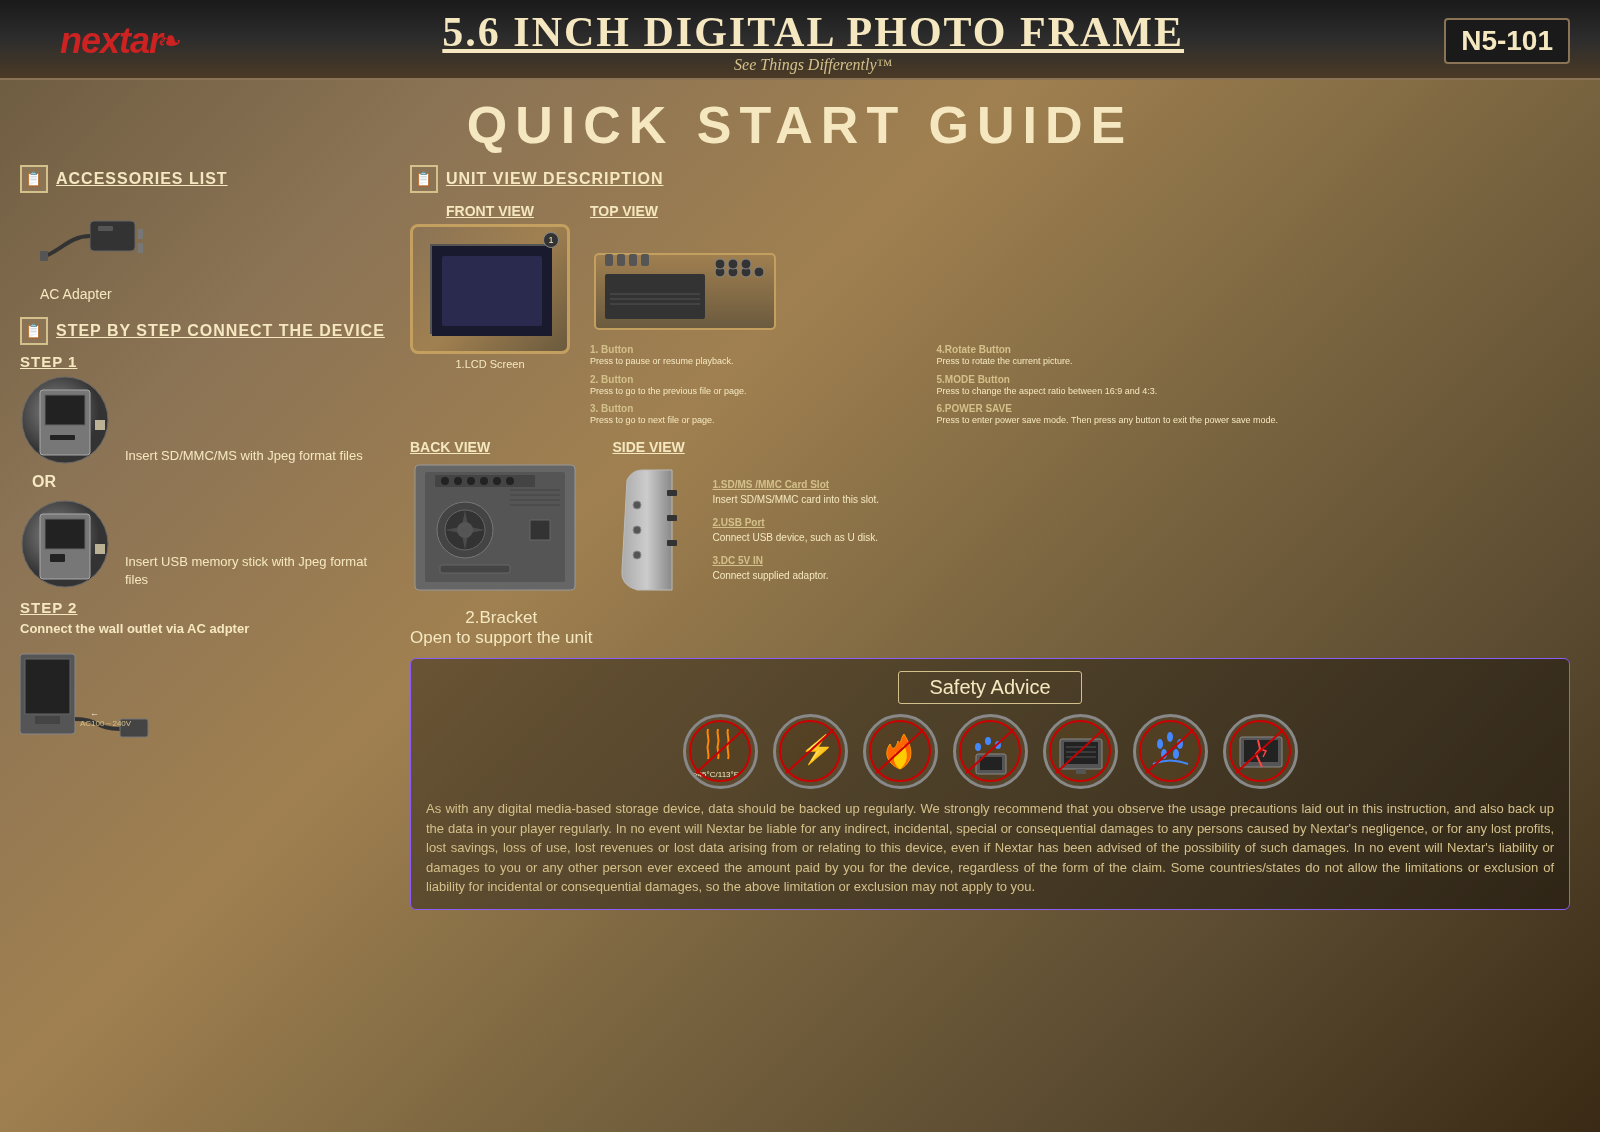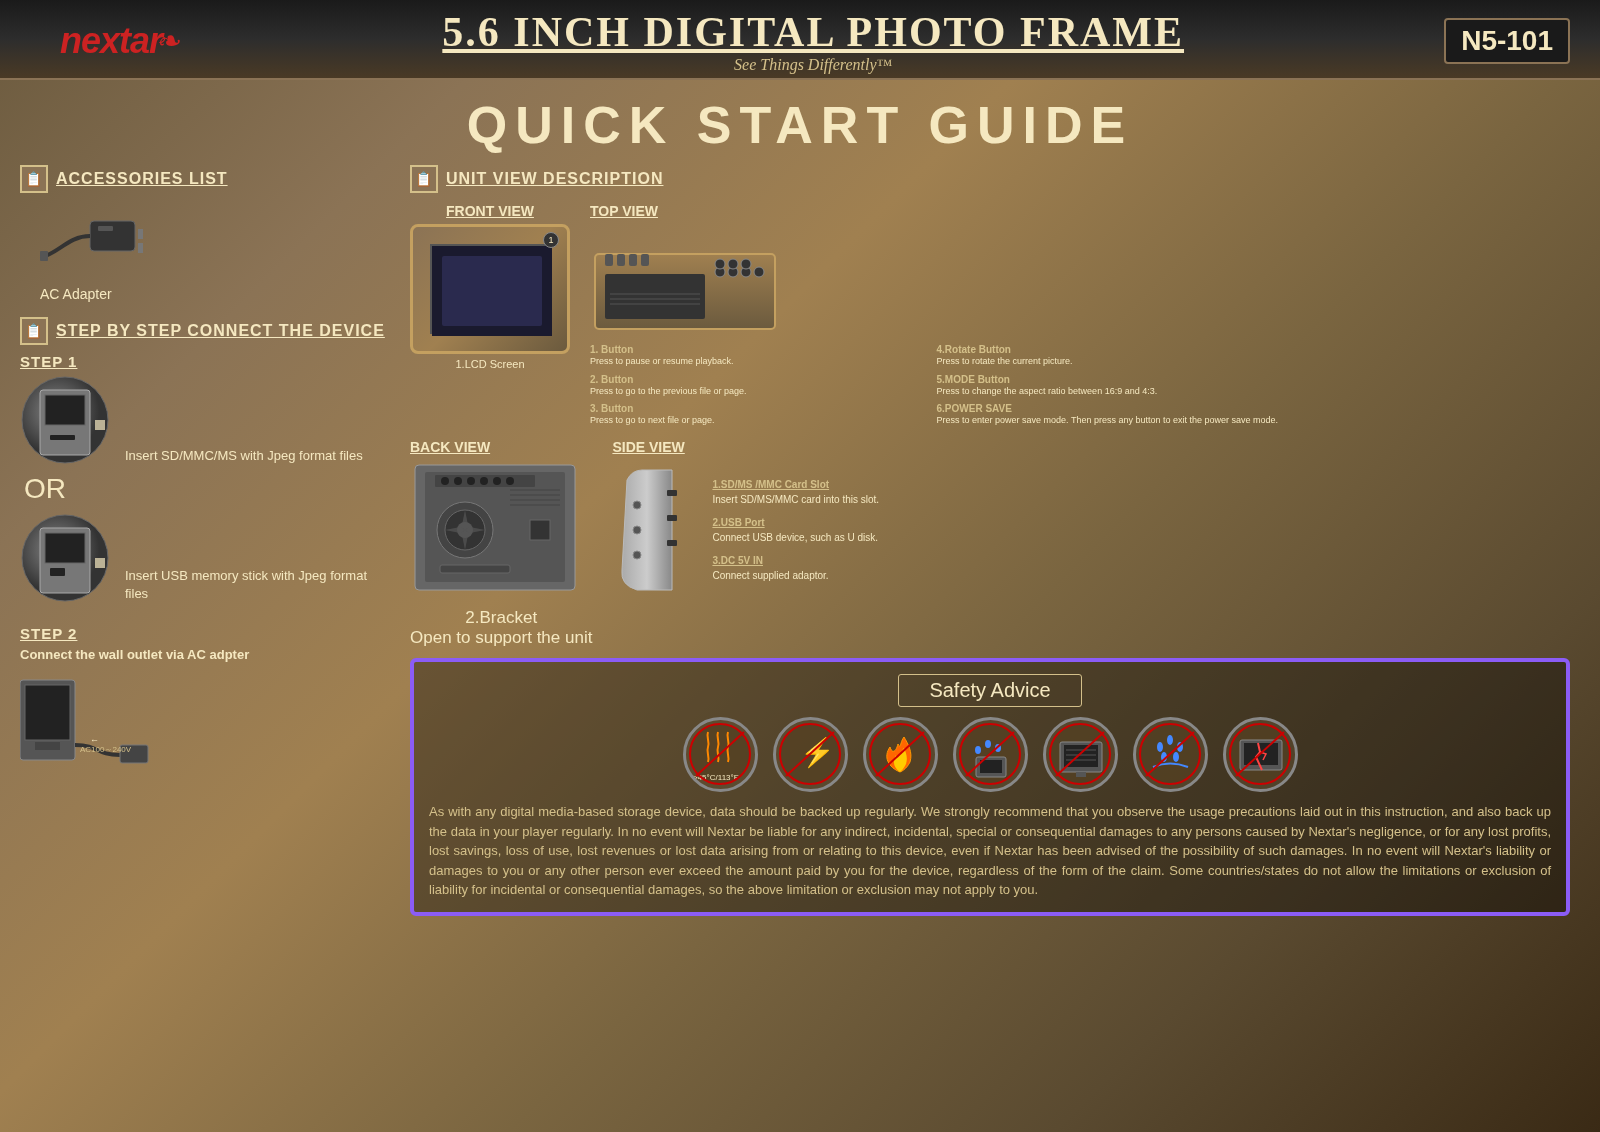--- a/index.html
+++ b/index.html
@@ -164,10 +164,10 @@
       line-height: 1.4;
     }
     .or-text {
-      font-size: 28px;
-      font-weight: normal;
-      color: #f5e8c0;
-      margin: 8px 4px;
+      font-size: 16px;
+      font-weight: bold;
+      color: #f5e8c0;
+      margin: 8px 12px;
     }
 
     

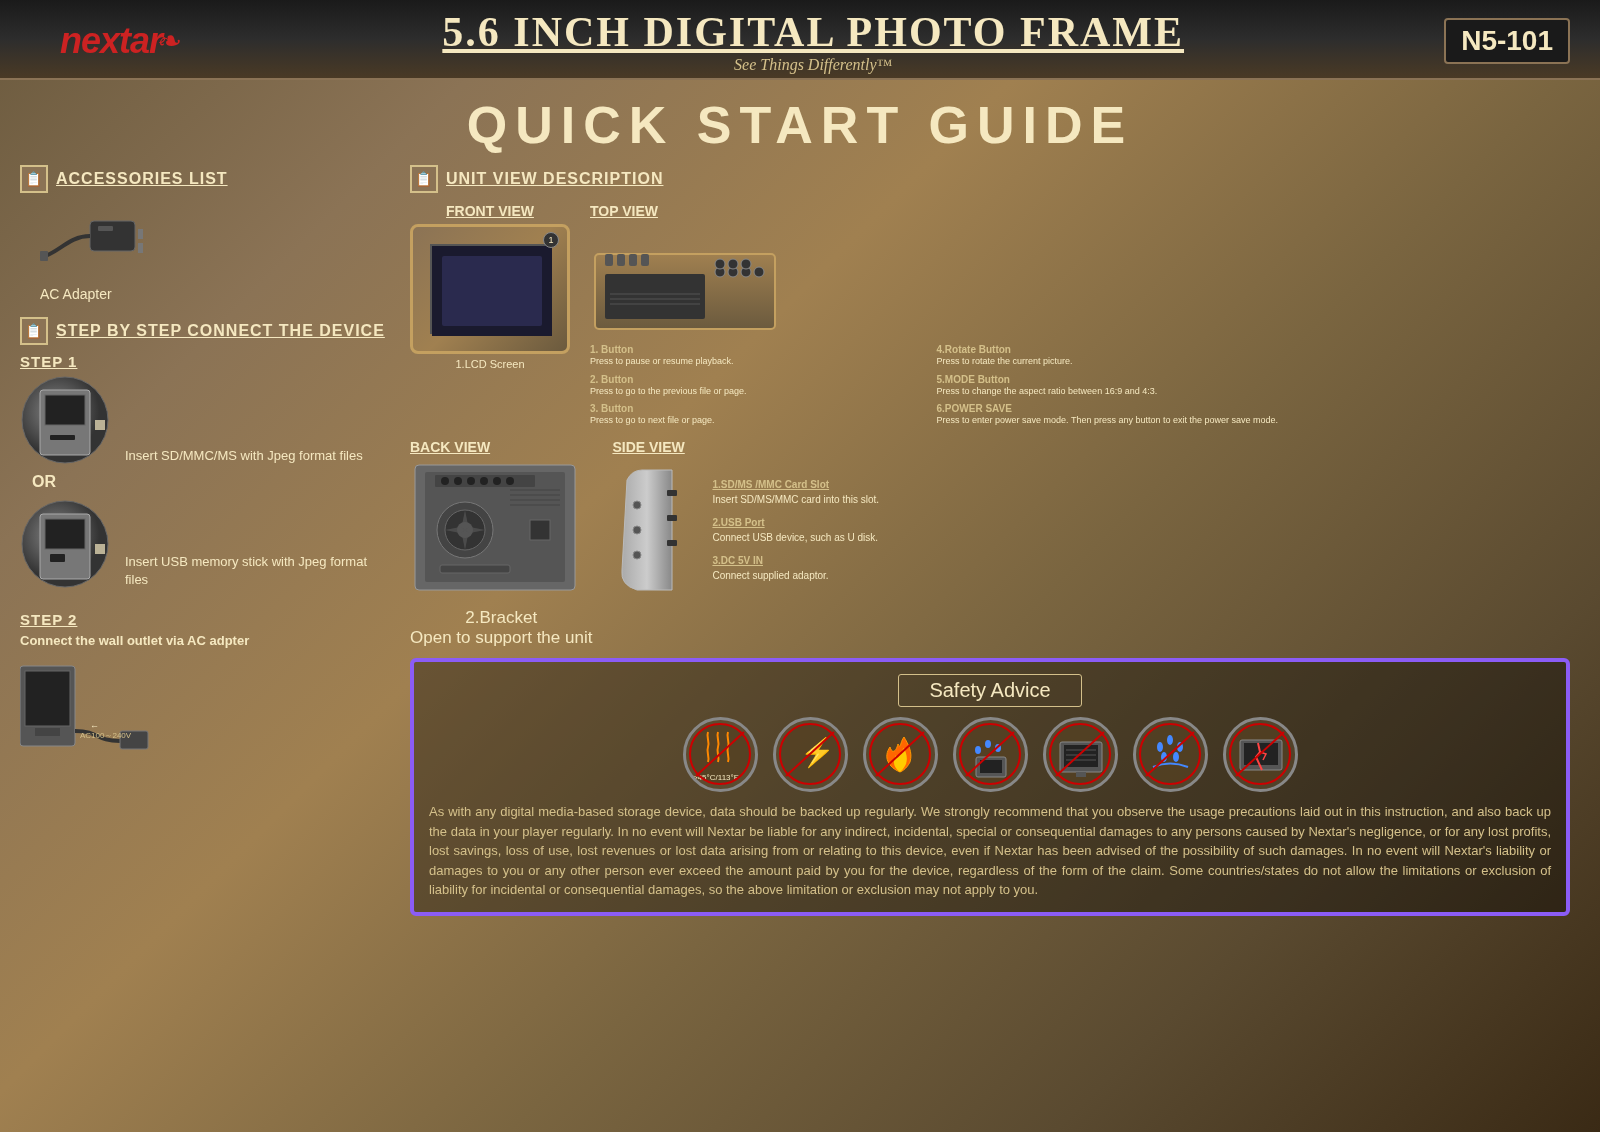--- a/index.html
+++ b/index.html
@@ -294,7 +294,7 @@
 
     
     .step2-section {
-      margin-top: 22px;
+      margin-top: 10px;
     }
     .connect-label {
       font-size: 13px;

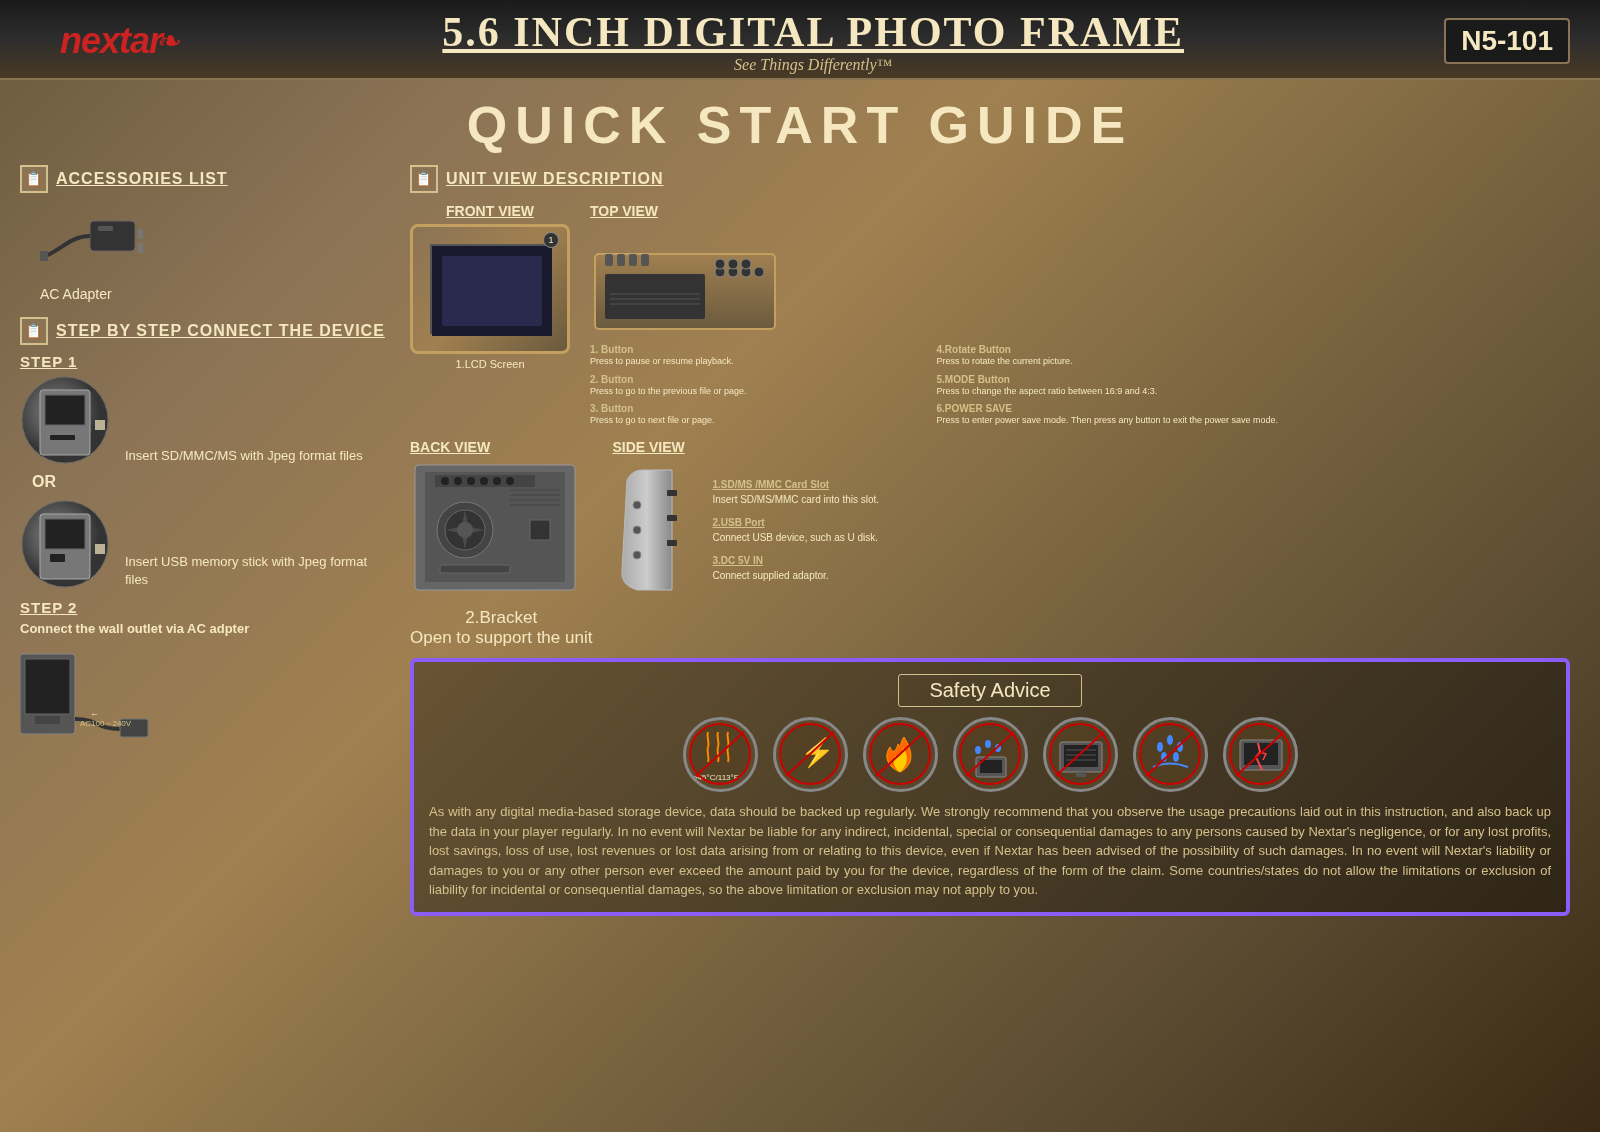--- a/index.html
+++ b/index.html
@@ -250,7 +250,7 @@
     
     .safety-section {
       background: rgba(0,0,0,0.35);
-      border: 4px solid #8b5cf6;
+      border: 1px solid #8b5cf6;
       border-radius: 6px;
       padding: 12px 15px;
       margin-top: 10px;

